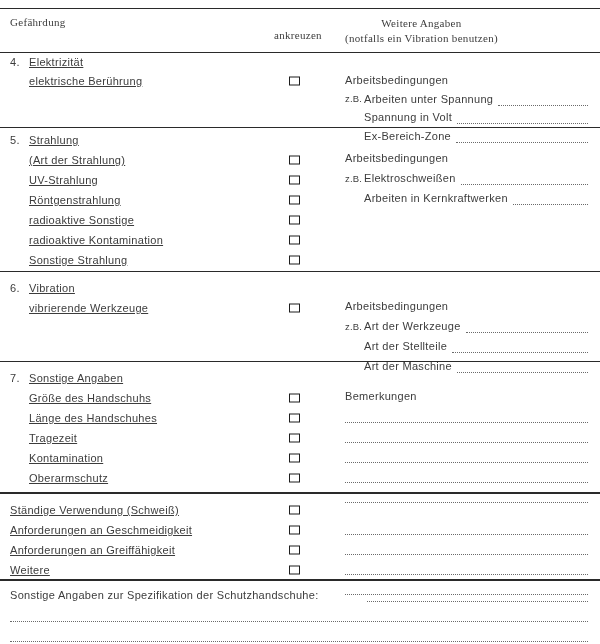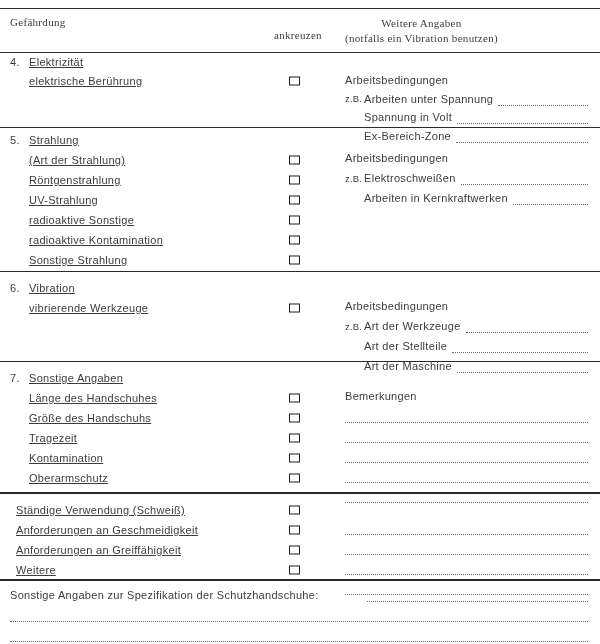--- a/index.html
+++ b/index.html
@@ -111,12 +111,12 @@
       </div>
       <div class="lrow">
         <span class="num"></span>
+        <span class="llabel">UV-Strahlung</span>
+        <span class="cb"></span>
+      </div>
+      <div class="lrow">
+        <span class="num"></span>
         <span class="llabel">Röntgenstrahlung</span>
-        <span class="cb"></span>
-      </div>
-      <div class="lrow">
-        <span class="num"></span>
-        <span class="llabel">UV-Strahlung</span>
         <span class="cb"></span>
       </div>
       <div class="lrow">

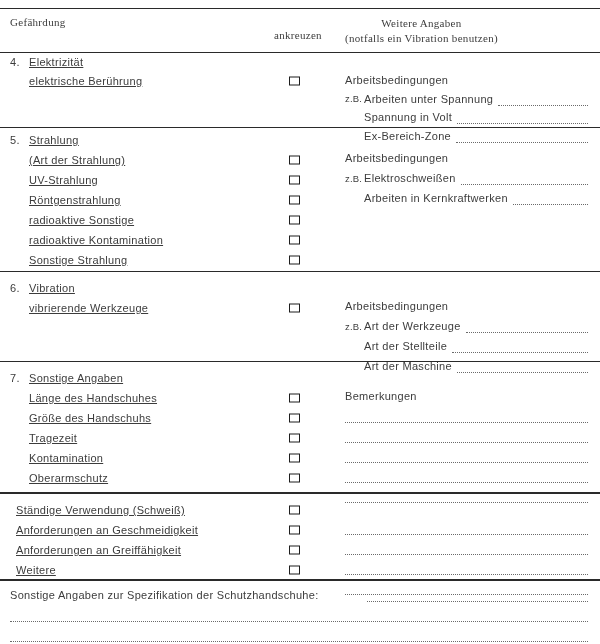--- a/index.html
+++ b/index.html
@@ -194,12 +194,12 @@
       </div>
       <div class="lrow">
         <span class="num"></span>
+        <span class="llabel">Größe des Handschuhs</span>
+        <span class="cb"></span>
+      </div>
+      <div class="lrow">
+        <span class="num"></span>
         <span class="llabel">Länge des Handschuhes</span>
-        <span class="cb"></span>
-      </div>
-      <div class="lrow">
-        <span class="num"></span>
-        <span class="llabel">Größe des Handschuhs</span>
         <span class="cb"></span>
       </div>
       <div class="lrow">

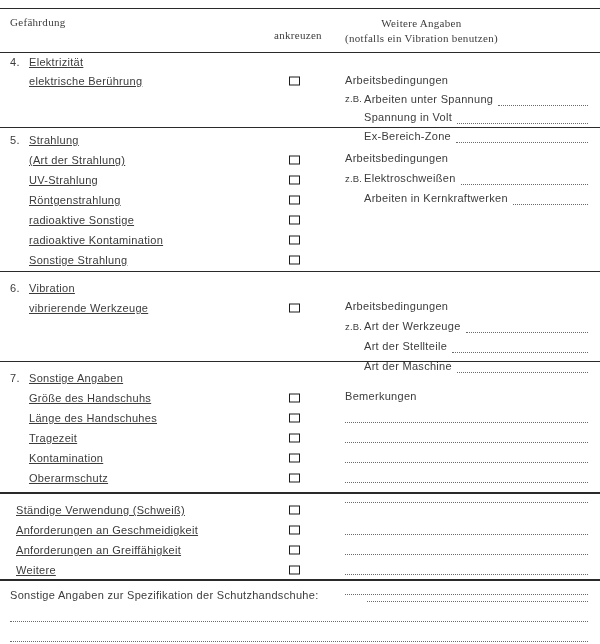--- a/index.html
+++ b/index.html
@@ -34,7 +34,7 @@
   .s4 .lrow{height:18.5px;}
   .num{flex:none;width:19px;margin-left:10px;}
   .llabel{white-space:nowrap;text-decoration:underline;}
-  .llabel.flush{margin-left:16px;}
+  .llabel.flush{margin-left:10px;}
 
   .cb{position:absolute;left:289px;top:50%;transform:translateY(-50%);
       width:9px;height:7px;border:1.5px solid #1d1d1d;background:#fff;}

